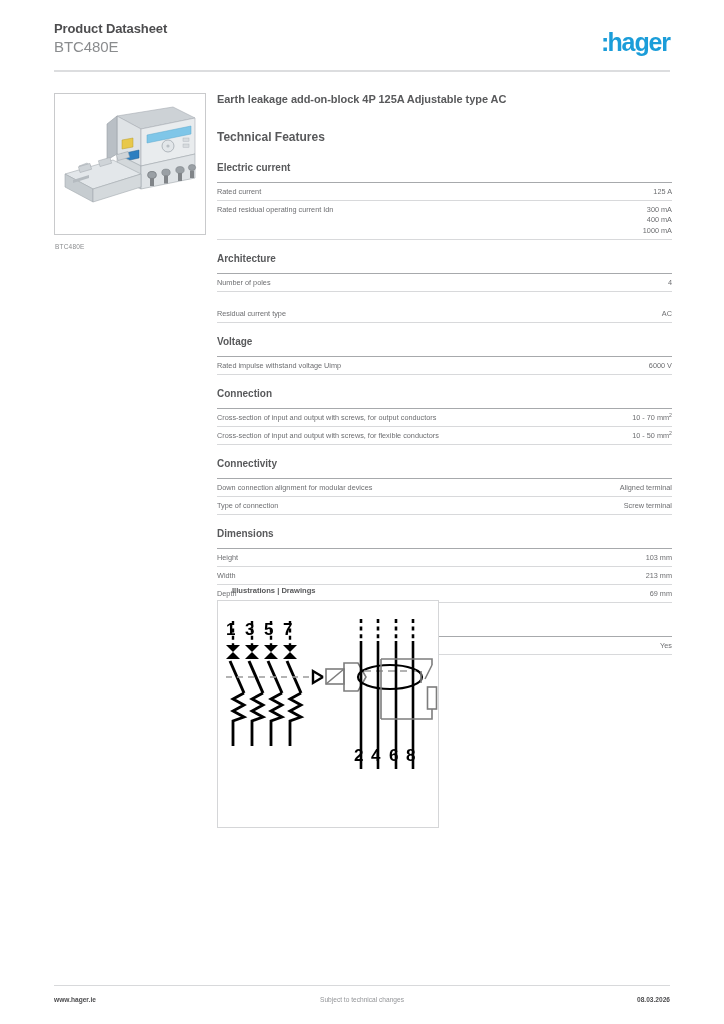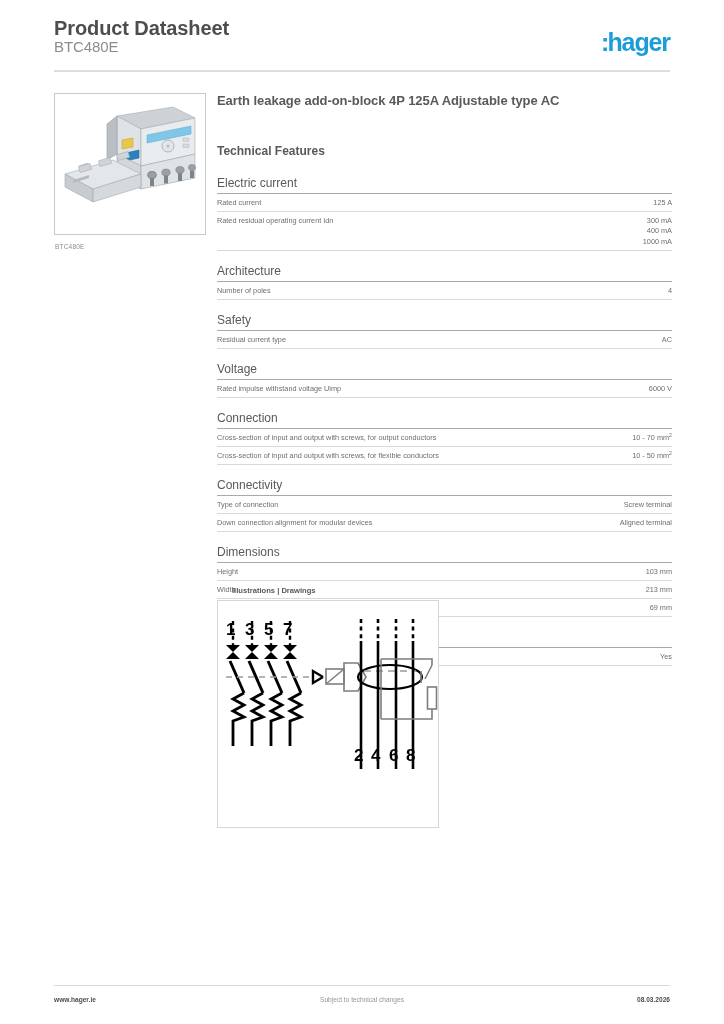--- a/index.html
+++ b/index.html
@@ -31,7 +31,7 @@
     height: 52px;
   }
   .title-main {
-    font-size: 20px;
+    font-size: 13px;
     font-weight: bold;
     color: #4d4d4f;
     letter-spacing: -0.1px;

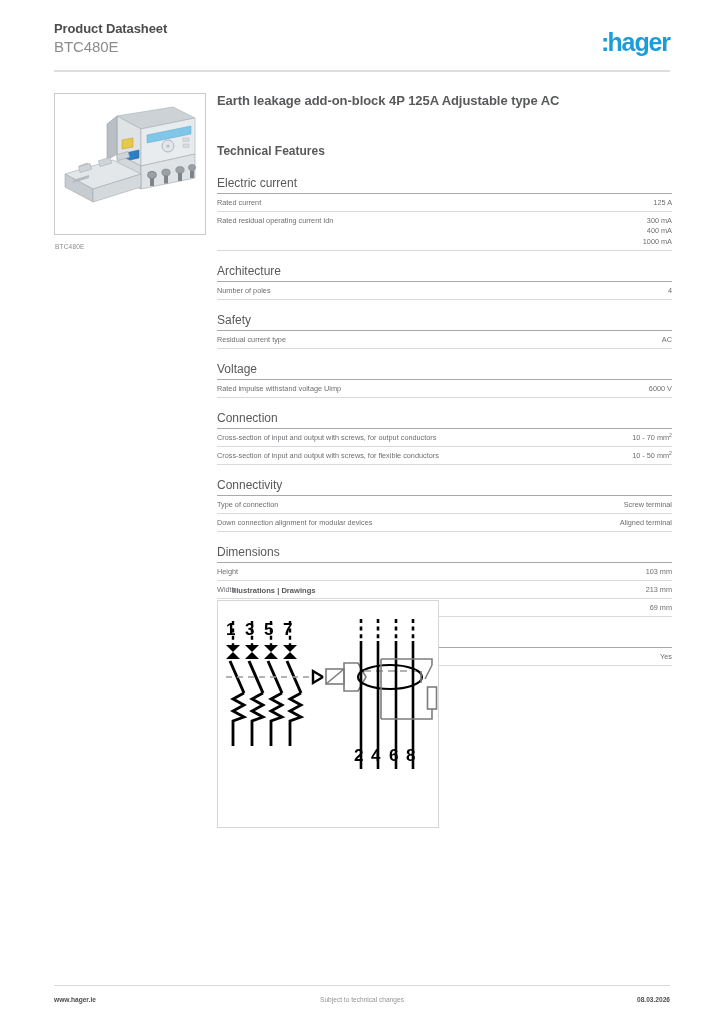--- a/index.html
+++ b/index.html
@@ -97,11 +97,11 @@
     width: 455px;
   }
   .product-desc {
-    font-size: 13px;
+    font-size: 11px;
     font-weight: bold;
     color: #58595b;
     letter-spacing: -0.05px;
-    margin-bottom: 36px;
+    margin-bottom: 25px;
   }
   .section-label {
     font-size: 12px;

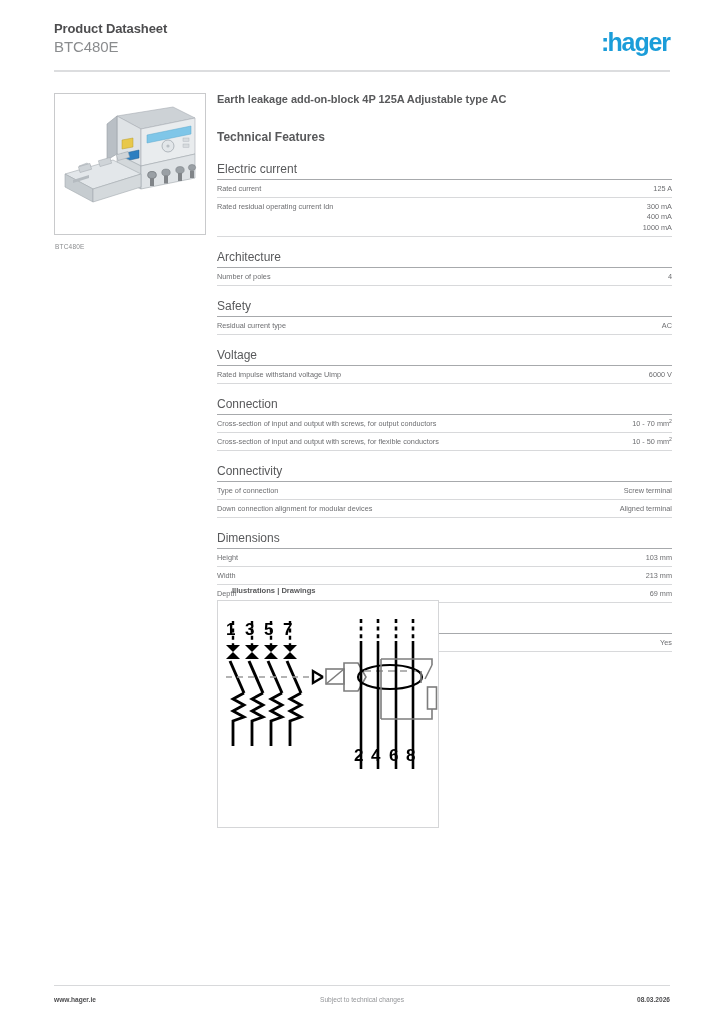--- a/index.html
+++ b/index.html
@@ -113,10 +113,10 @@
     margin-bottom: 13px;
   }
   .group-title {
-    font-size: 12px;
-    font-weight: normal;
+    font-size: 10px;
+    font-weight: bold;
     color: #58595b;
-    padding-bottom: 3px;
+    padding-bottom: 9px;
     border-bottom: 1.1px solid #a7a9ac;
   }
   .row {

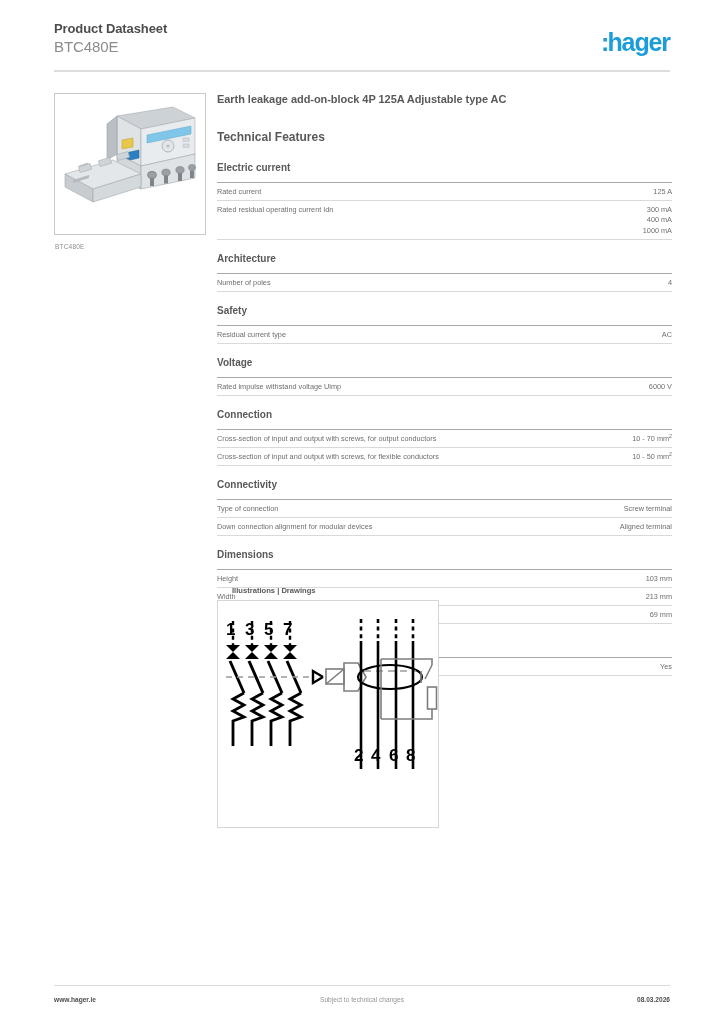--- a/index.html
+++ b/index.html
@@ -290,7 +290,6 @@
           </div>
         </div>
         <div class="group">
-          <div class="group-title">Safety</div>
           <div class="row">
             <div class="label">Residual current type</div>
             <div class="value">AC</div>

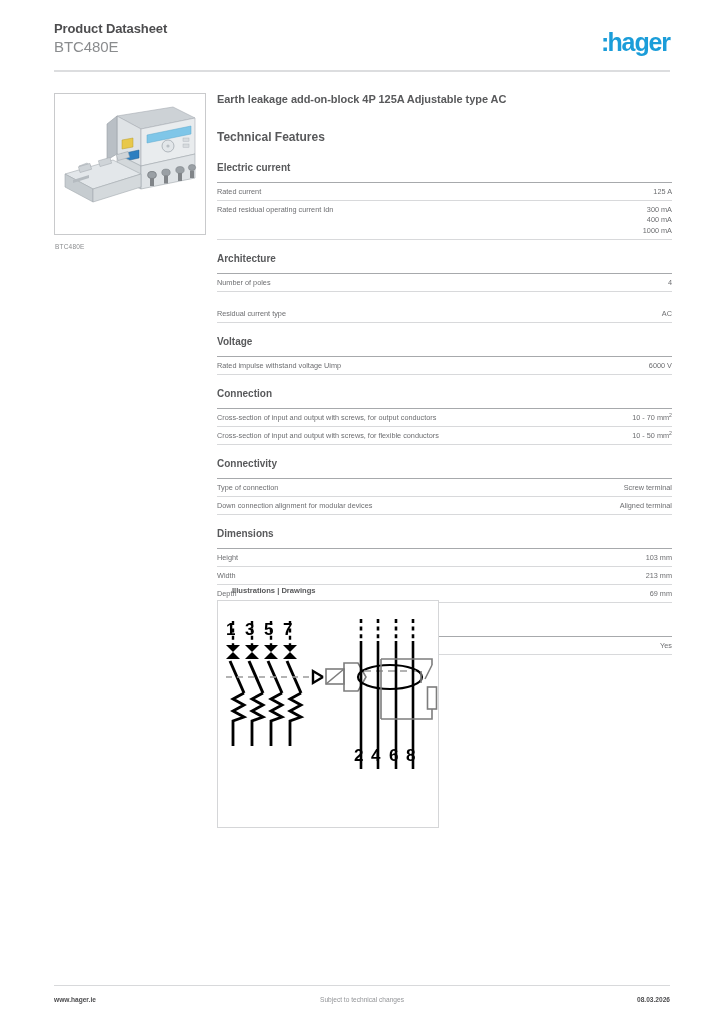--- a/index.html
+++ b/index.html
@@ -316,12 +316,12 @@
         <div class="group">
           <div class="group-title">Connectivity</div>
           <div class="row">
+            <div class="label">Down connection alignment for modular devices</div>
+            <div class="value">Aligned terminal</div>
+          </div>
+          <div class="row">
             <div class="label">Type of connection</div>
             <div class="value">Screw terminal</div>
-          </div>
-          <div class="row">
-            <div class="label">Down connection alignment for modular devices</div>
-            <div class="value">Aligned terminal</div>
           </div>
         </div>
         <div class="group">

